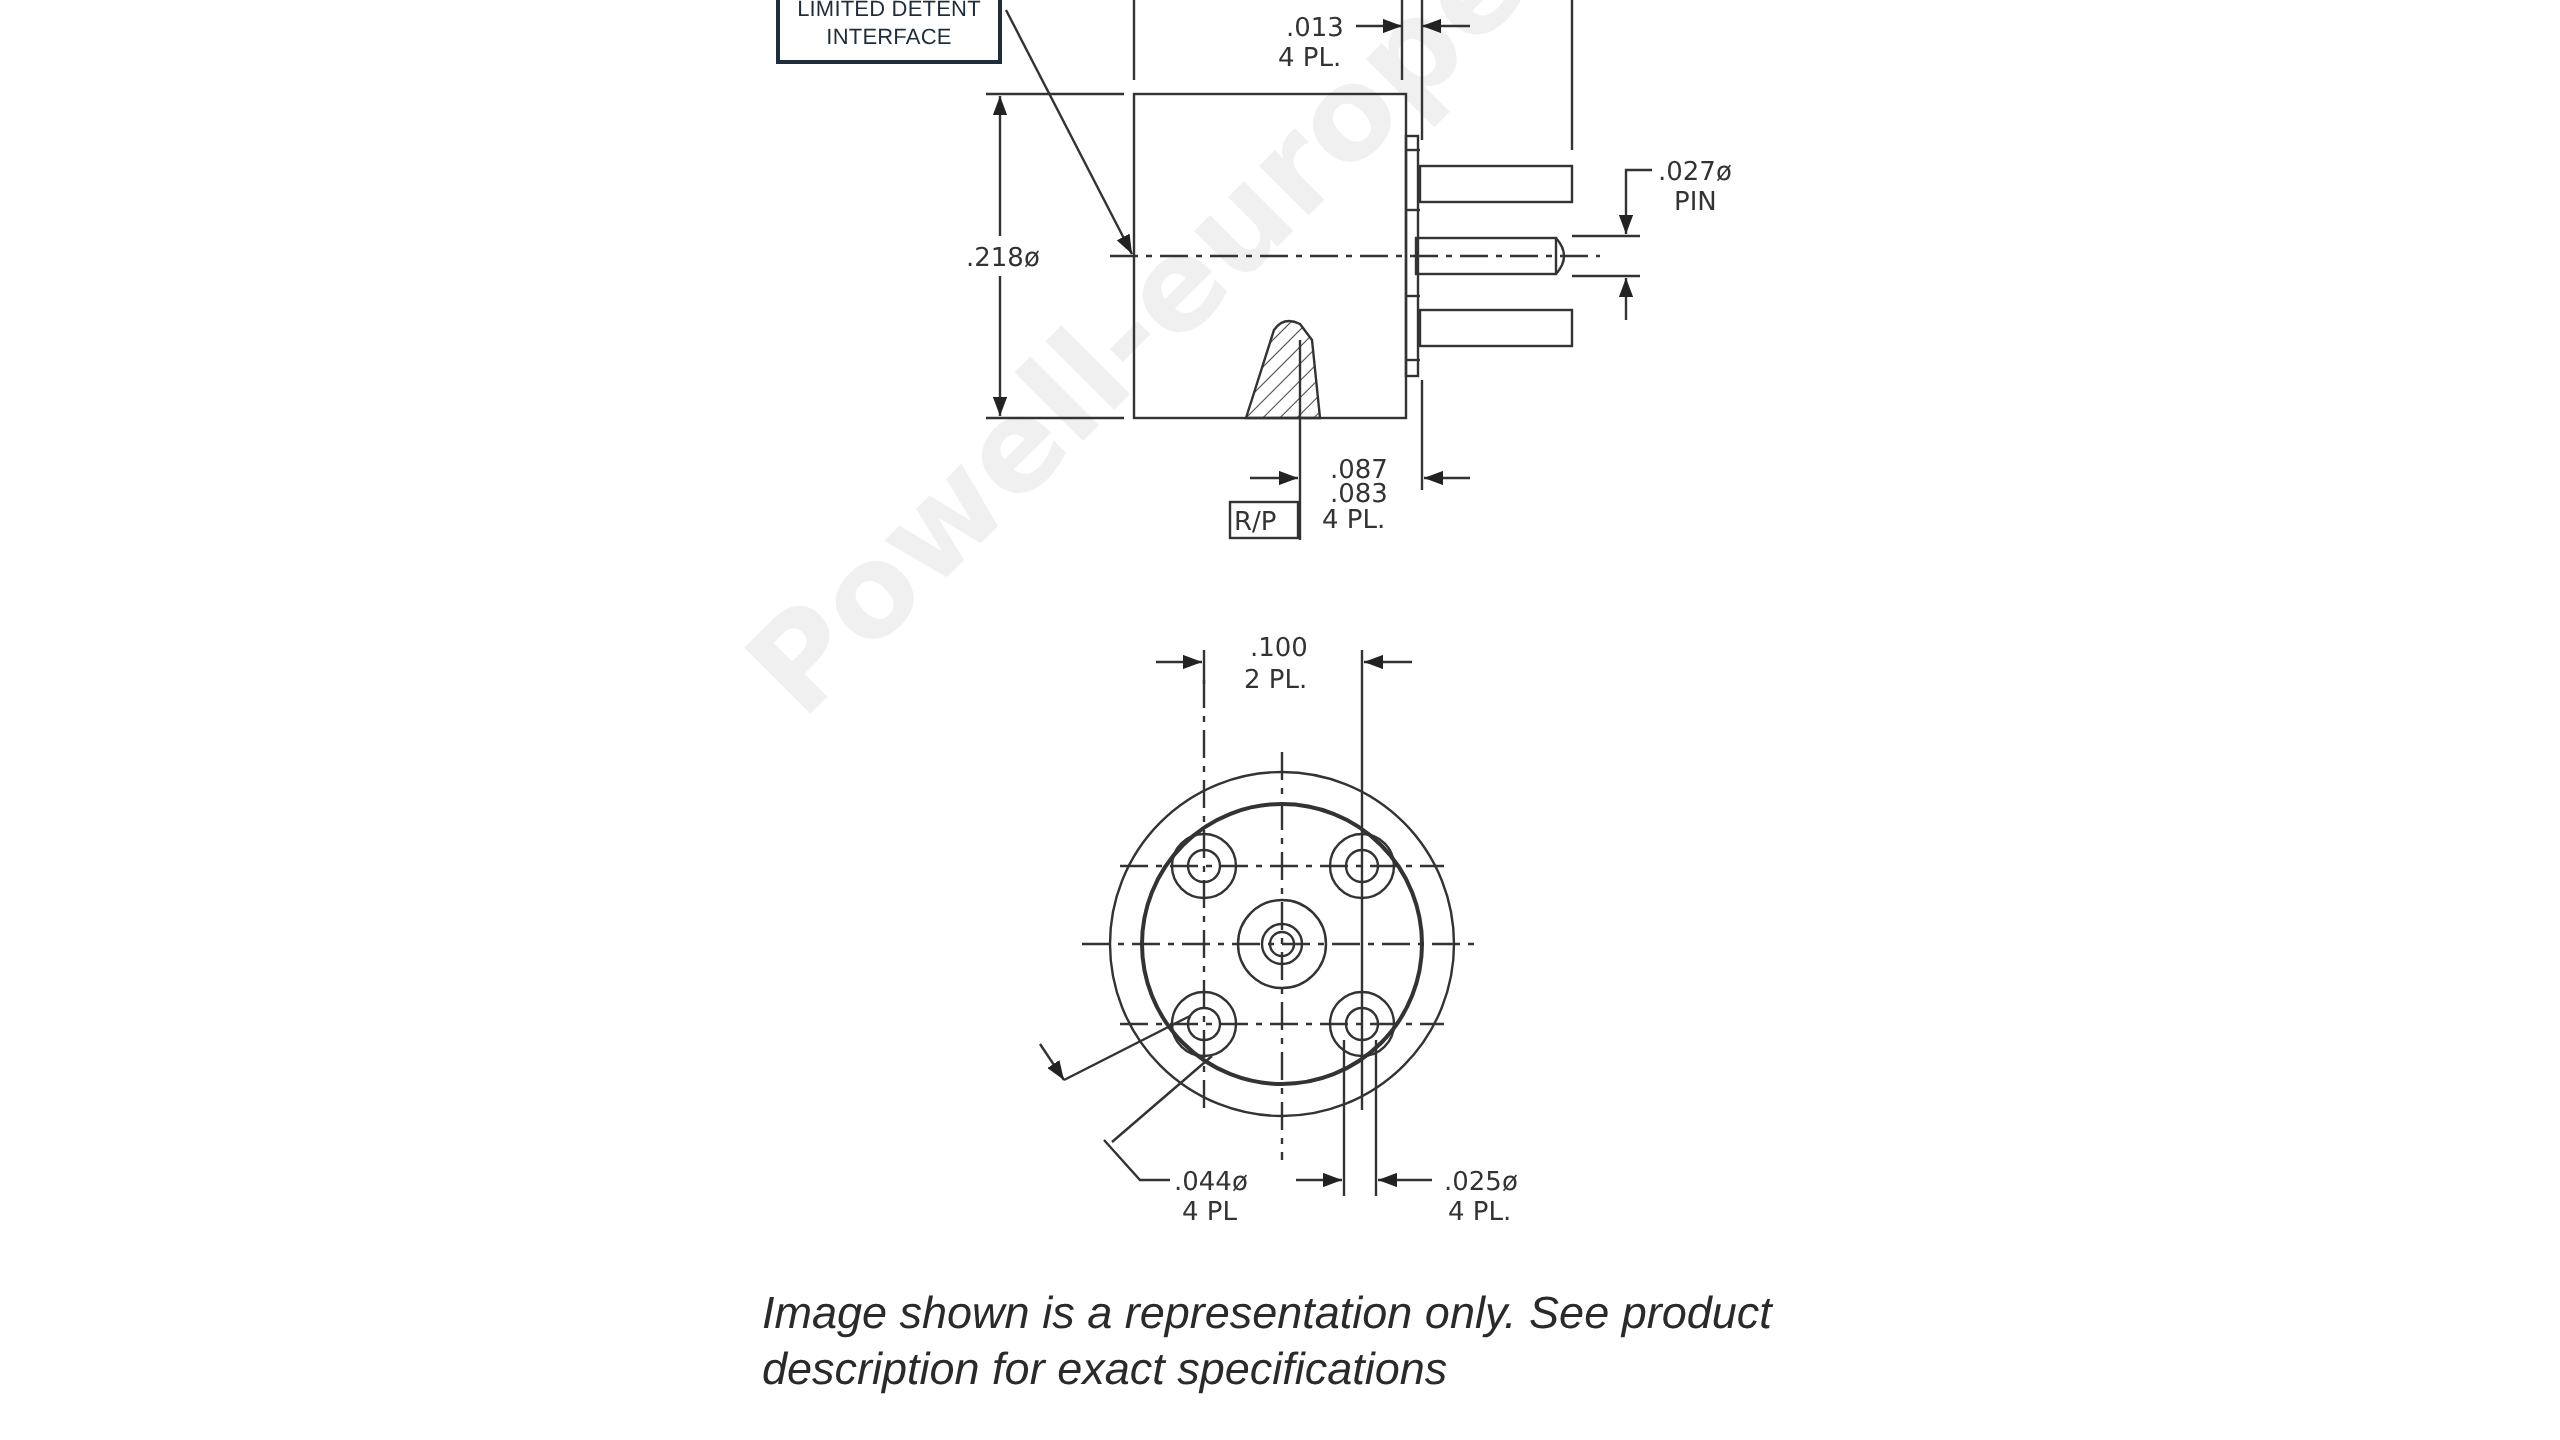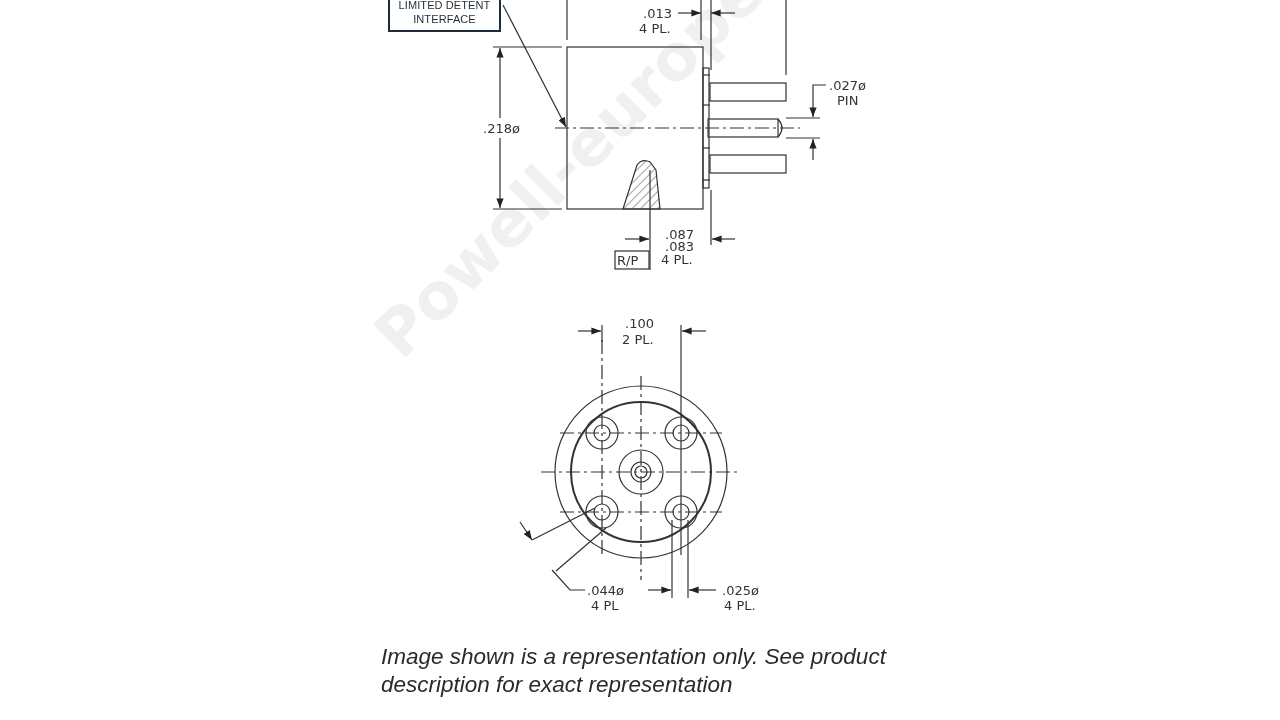--- a/index.html
+++ b/index.html
@@ -149,7 +149,7 @@
 
 <div class="caption">
   <div>Image shown is a representation only. See product</div>
-  <div>description for exact representation</div>
+  <div>description for exact specifications</div>
 </div>
 
 </body></html>

